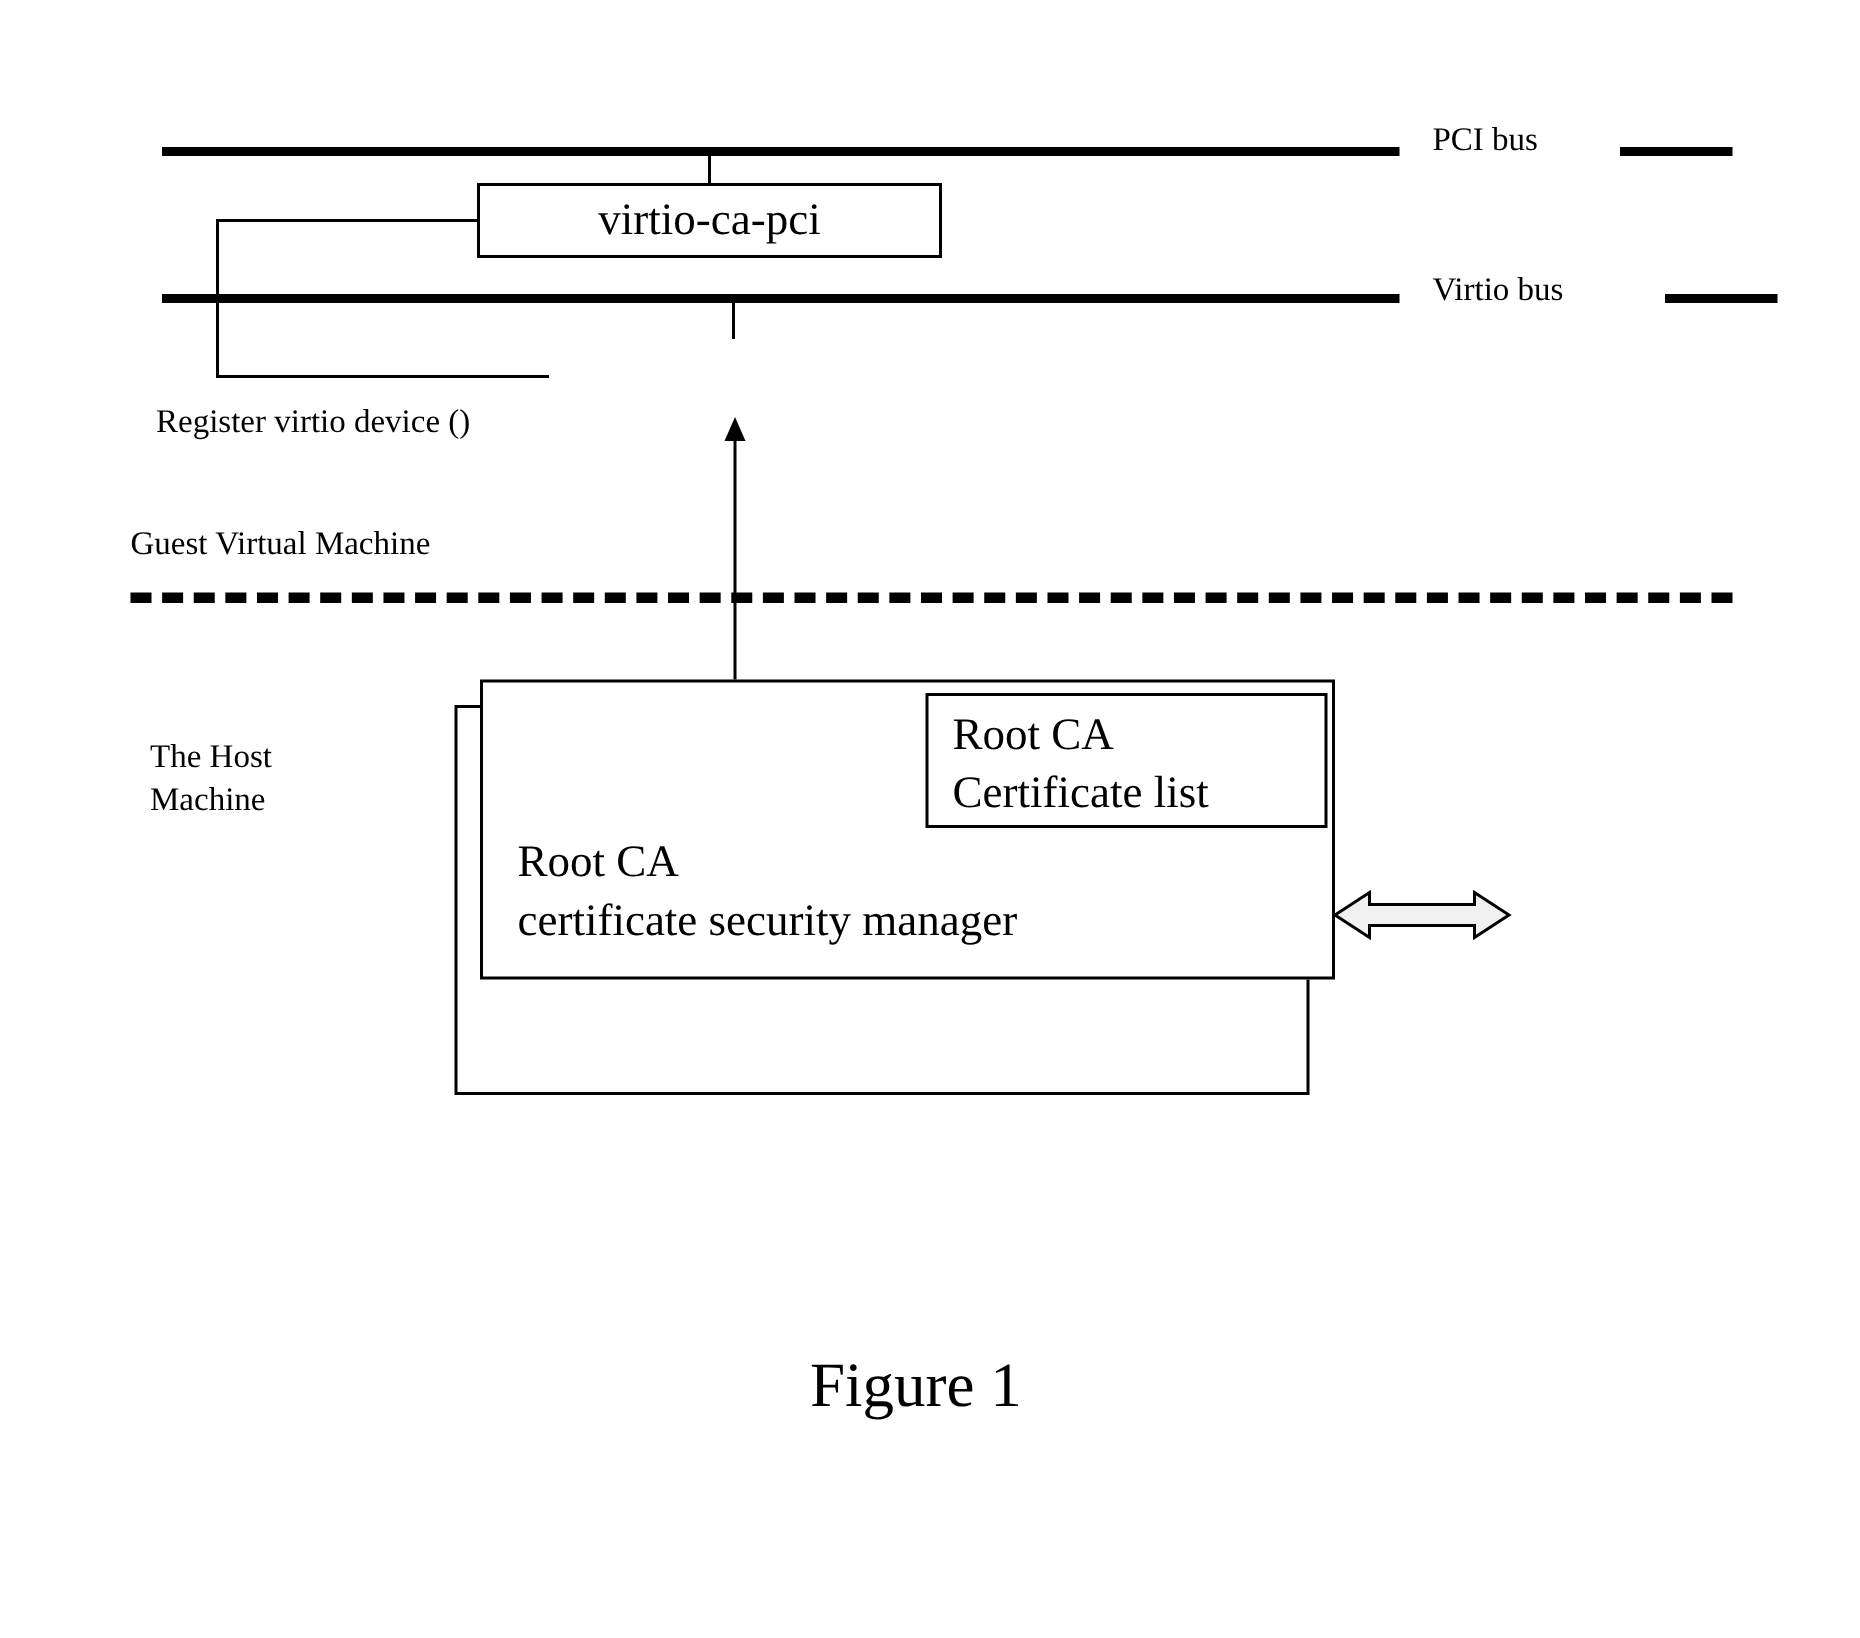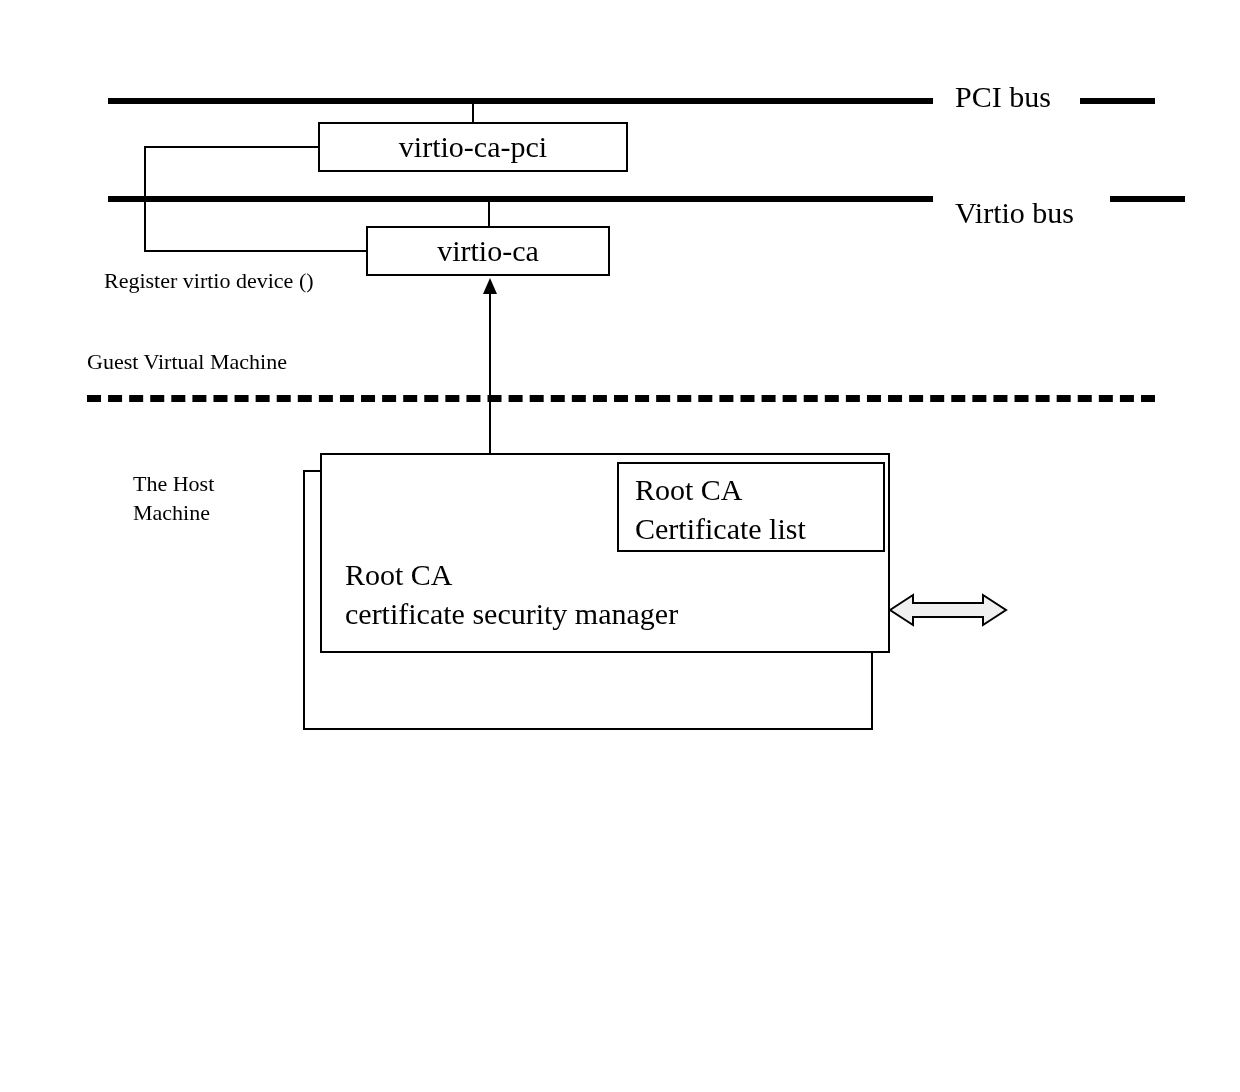--- a/index.html
+++ b/index.html
@@ -24,7 +24,7 @@
     }
     .bus-label {
       position: absolute;
-      font-size: 30px;
+      font-size: 22px;
     }
     .legend-line {
       position: absolute;

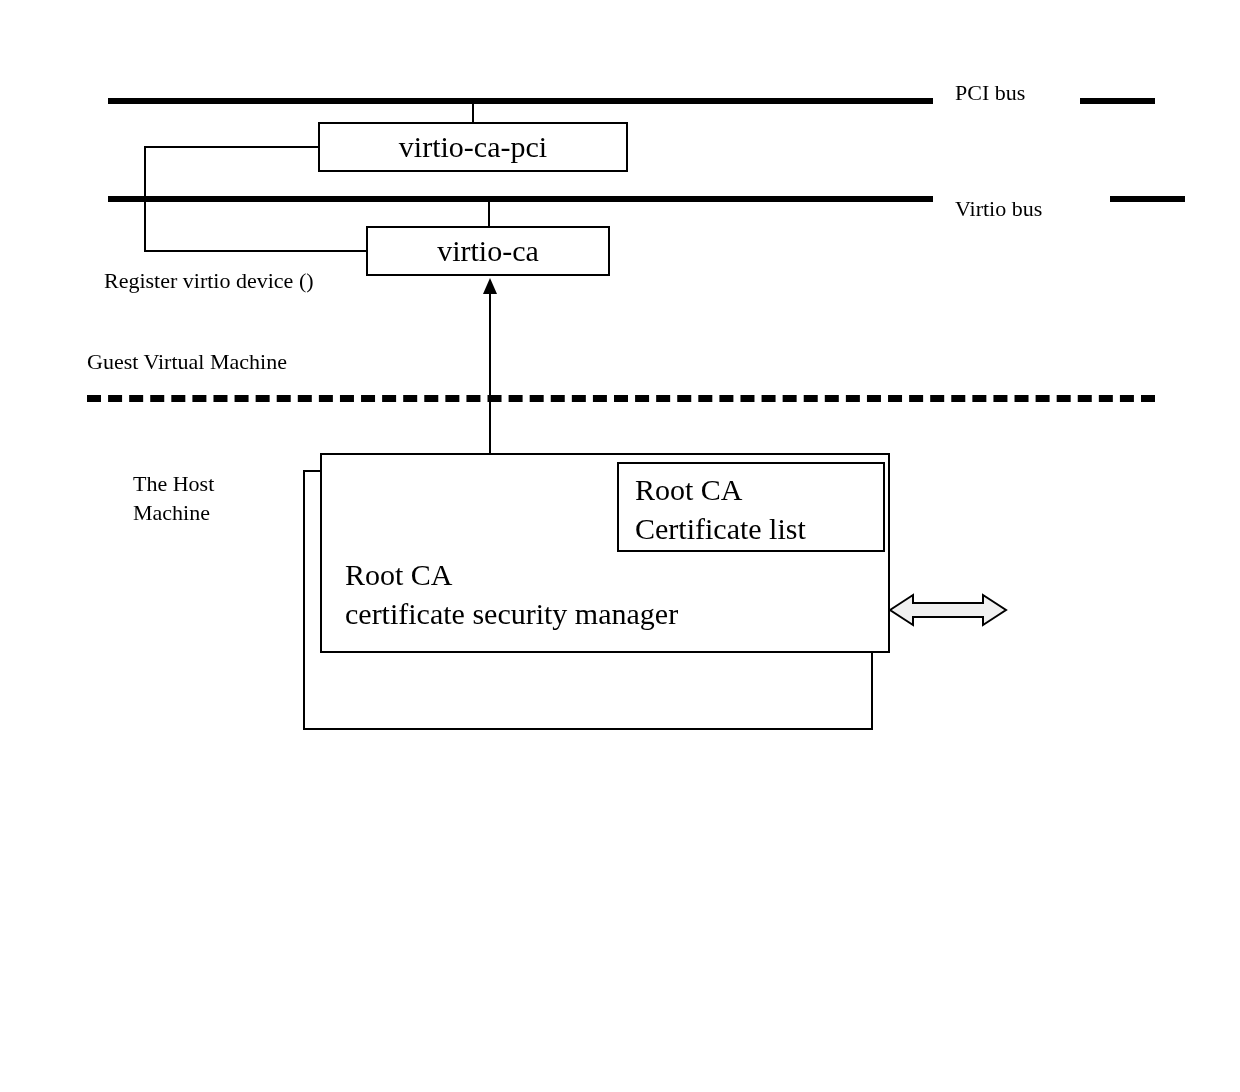--- a/index.html
+++ b/index.html
@@ -117,7 +117,7 @@
   <div class="legend-line" style="left:1080px; top:98px;"></div>
 
   <div class="bus-line" style="left:108px; top:196px; width:825px;"></div>
-  <div class="bus-label" style="left:955px; top:196px;">Virtio bus</div>
+  <div class="bus-label" style="left:955px; top:180px;">Virtio bus</div>
   <div class="legend-line" style="left:1110px; top:196px;"></div>
 
   <div class="thin-line-v" style="left:472px; top:104px; height:20px;"></div>

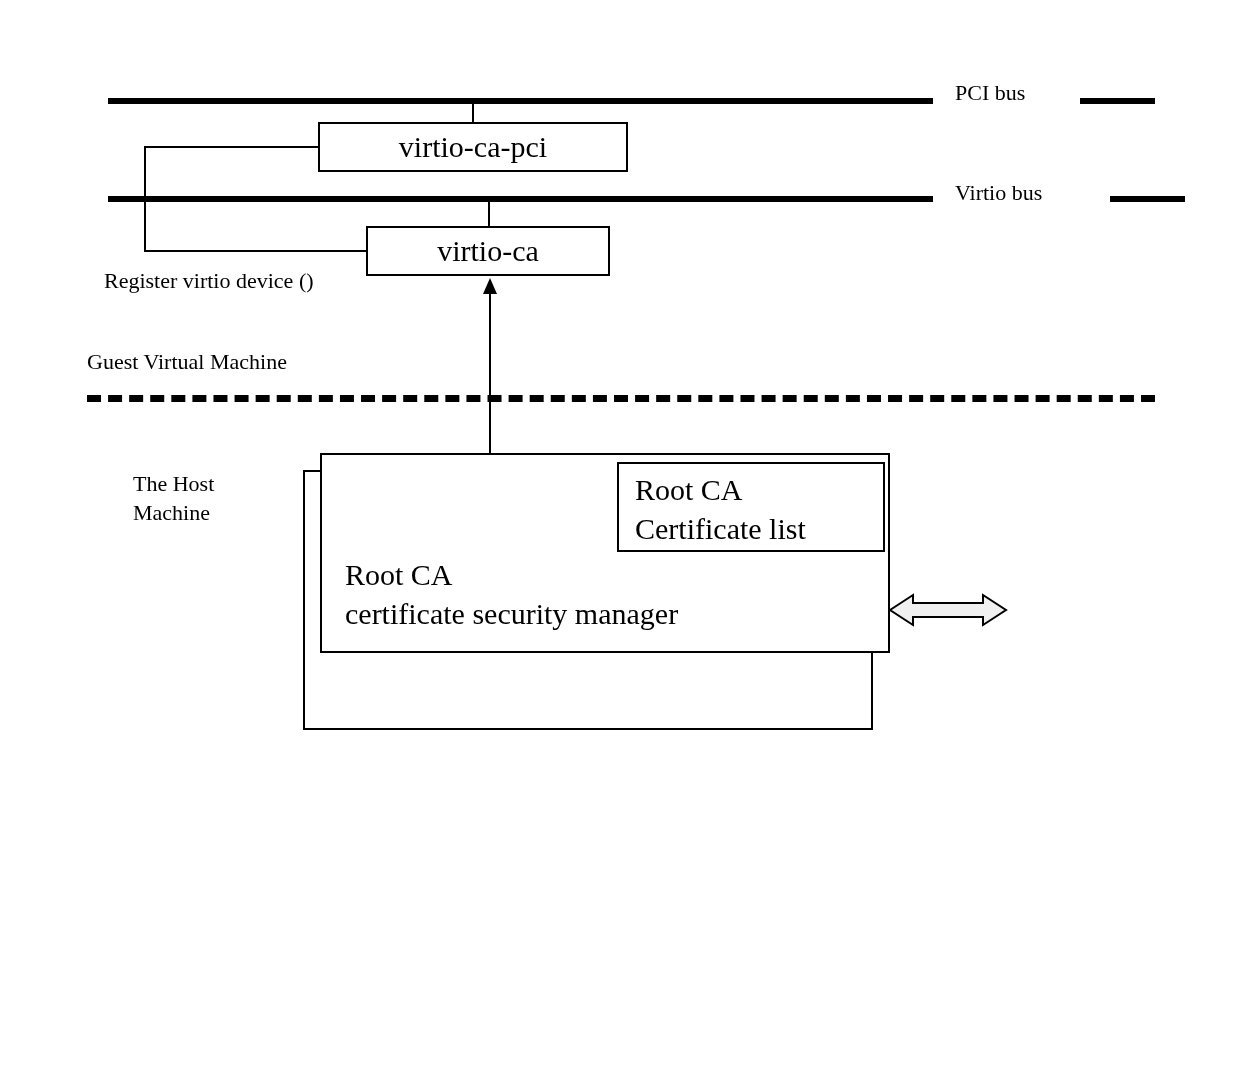--- a/index.html
+++ b/index.html
@@ -132,9 +132,6 @@
 
   <div class="text-label" style="left:104px; top:268px;">Register virtio device ()</div>
 
-  <div class="box" style="left:366px; top:226px; width:244px; height:50px;">
-    <span>virtio-ca</span>
-  </div>
 
   <div class="thin-line-v" style="left:488px; top:202px; height:24px;"></div>
 

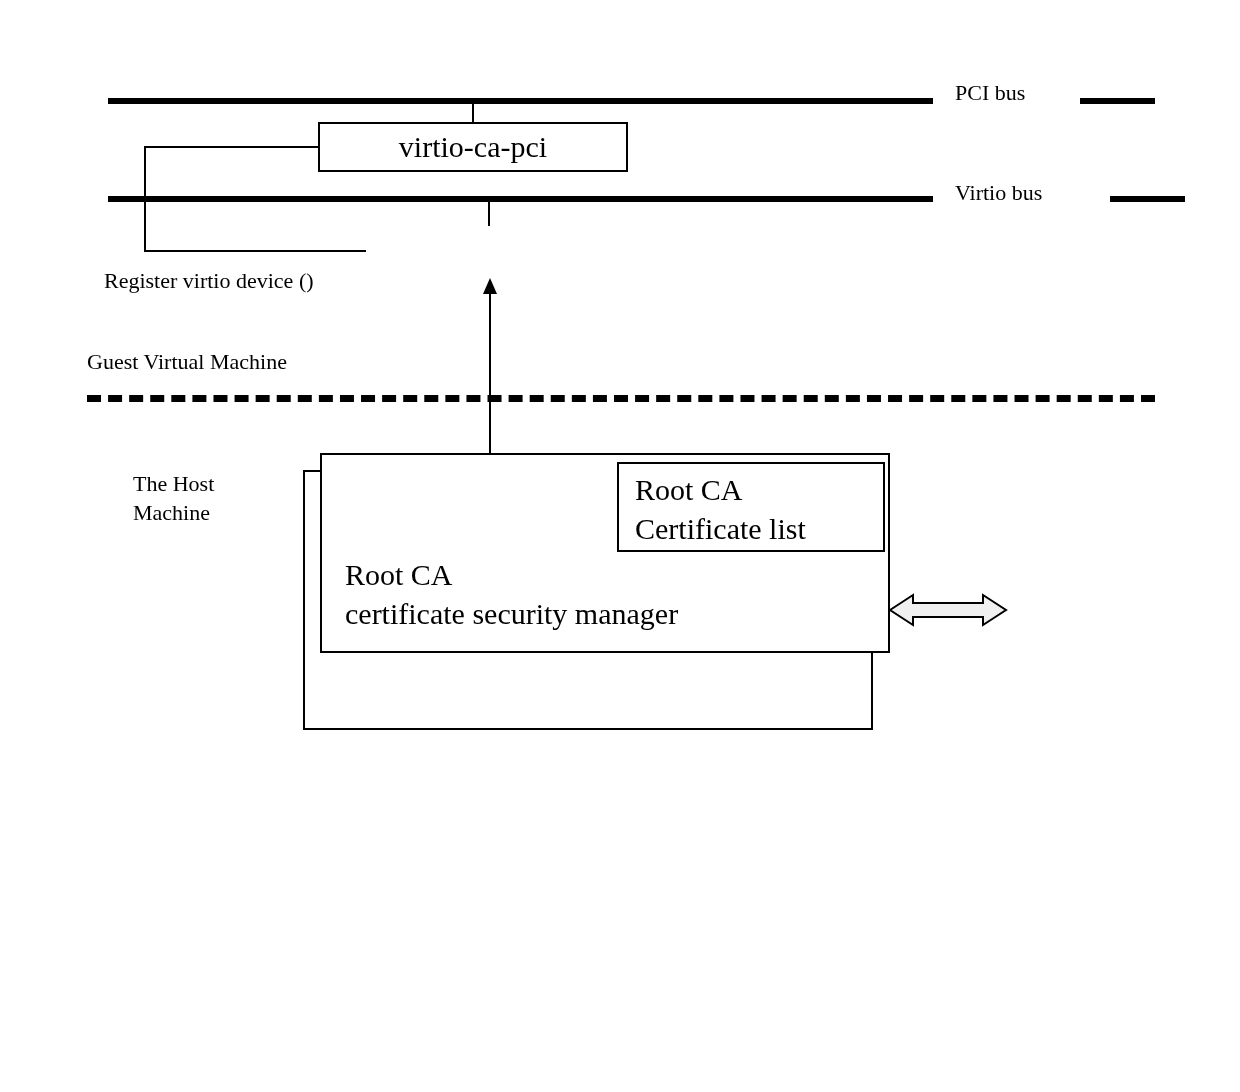--- a/index.html
+++ b/index.html
@@ -143,7 +143,7 @@
   <div class="arrowhead up" style="left:483px; top:278px;"></div>
   <div class="arrowhead down" style="left:483px; top:456px;"></div>
 
-  <div class="text-label" style="left:100px; top:470px; white-space: pre-line; line-height:1.3;margin-left:33px;">The Host
+  <div class="text-label" style="left:100px; top:490px; white-space: pre-line; line-height:1.3;">The Host
 Machine</div>
 
   <div class="host-box" style="left:303px; top:470px; width:570px; height:260px;"></div>

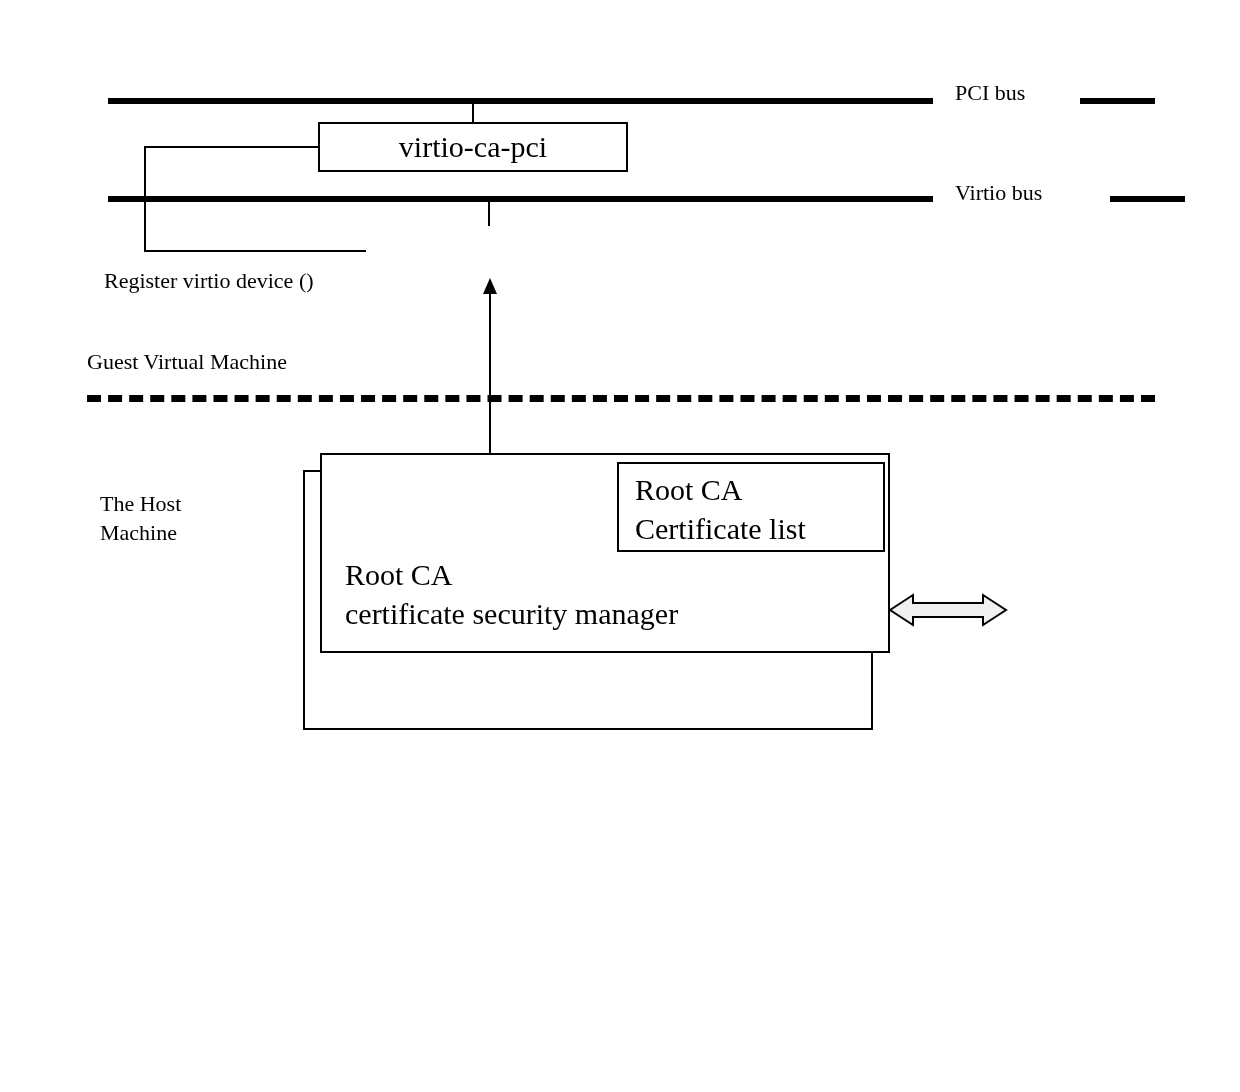--- a/index.html
+++ b/index.html
@@ -162,6 +162,7 @@
   </svg>
 
 
+  <div class="figure-caption" style="left:540px; top:900px;">Figure 1</div>
 
 </div>
 

